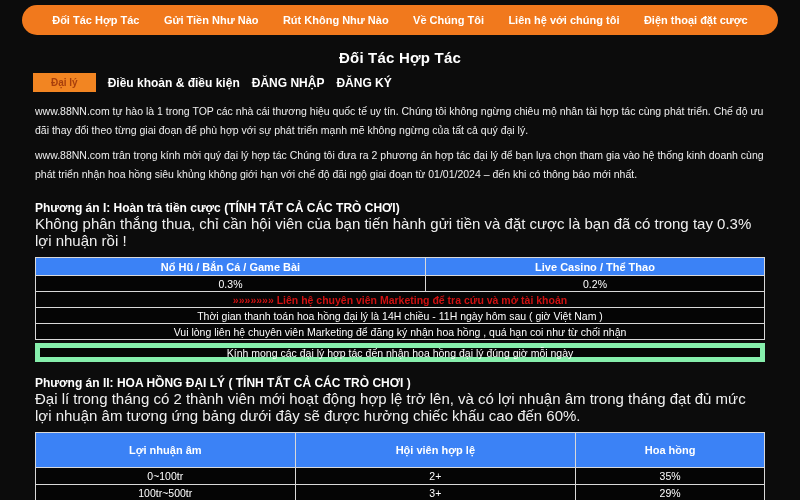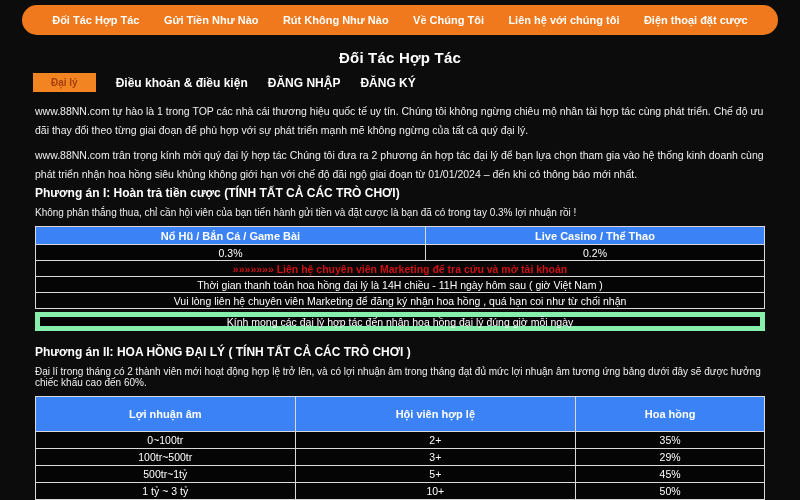--- a/index.html
+++ b/index.html
@@ -43,7 +43,7 @@
     margin:7px 0 0 33px;
     display:flex;
     align-items:center;
-    gap:20px;
+    gap:12px;
   }
   .tab {
     font-size:12px;

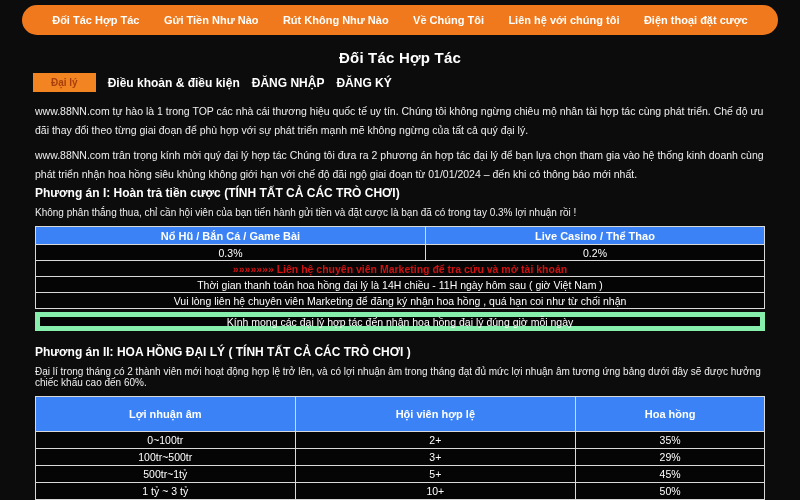--- a/index.html
+++ b/index.html
@@ -68,7 +68,7 @@
   }
   .para + .para { margin-top:6px; }
   .plan-heading {
-    margin-top:2px;
+    margin-top:17px;
     font-size:12px;
     font-weight:bold;
     color:#ffffff;

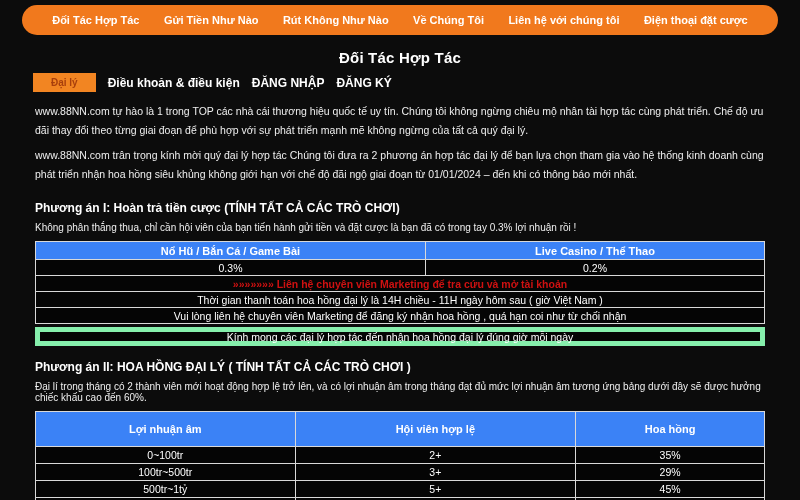--- a/index.html
+++ b/index.html
@@ -74,8 +74,7 @@
     color:#ffffff;
   }
   .plan-desc {
-    margin-top:7px;
-    font-size:10px;
+    font-size:15px;
     color:#efefef;
   }
   

